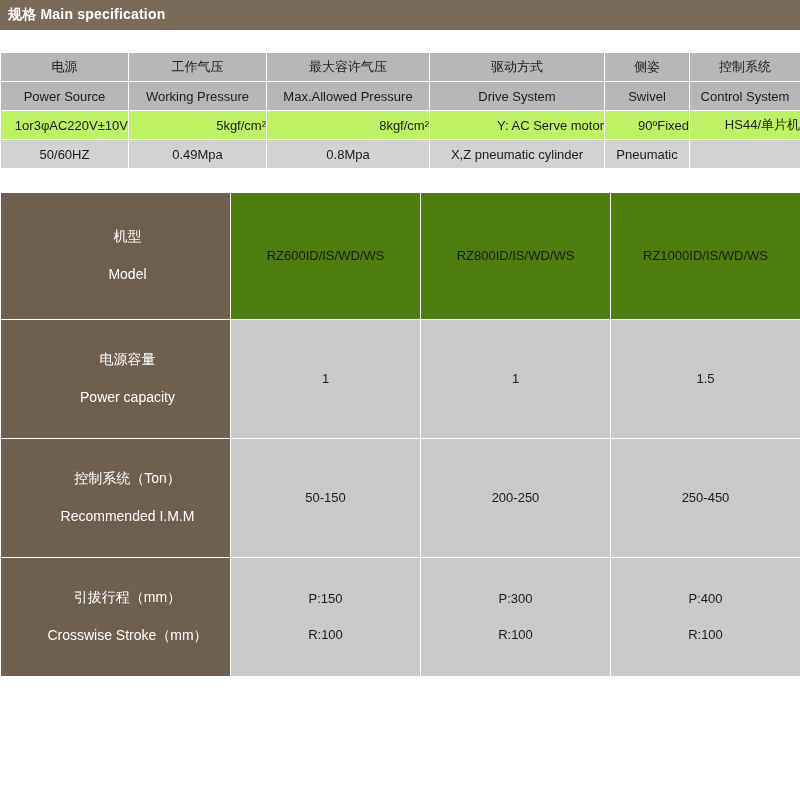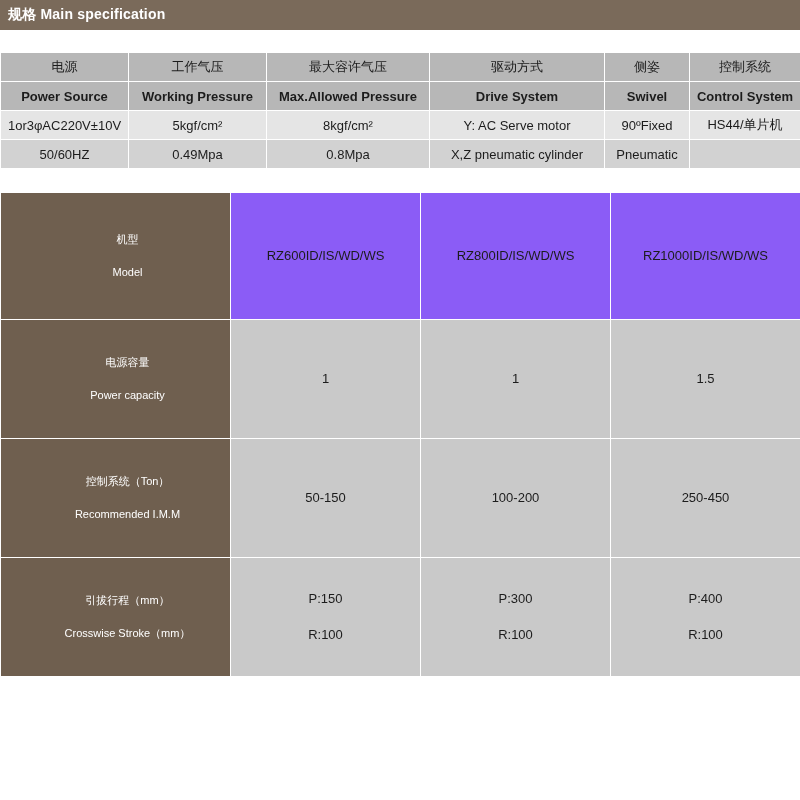--- a/index.html
+++ b/index.html
@@ -61,7 +61,7 @@
     overflow: hidden;
   }
   .spec-table tr.row-cn td { background: #b7b7b7; }
-  .spec-table tr.row-en td { background: #b7b7b7; font-weight: bold; }
+  .spec-table tr.row-en td { background: #b7b7b7; font-weight: normal; }
   .spec-table tr.row-v1 td { background: #e5e5e5; }
   .spec-table tr.row-v2 td { background: #d2d2d2; }
 

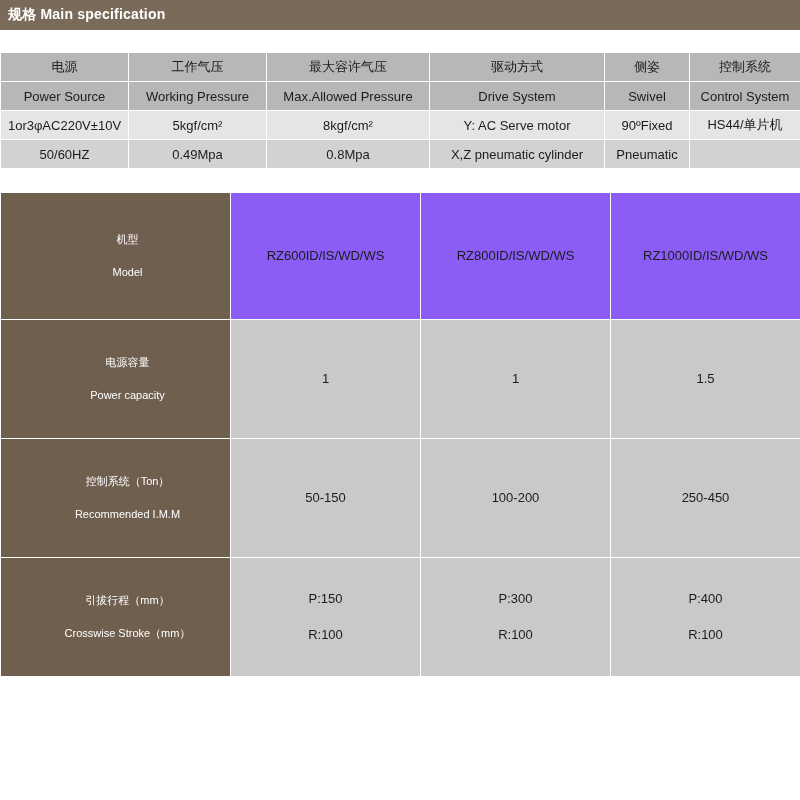--- a/index.html
+++ b/index.html
@@ -62,7 +62,7 @@
   }
   .spec-table tr.row-cn td { background: #b7b7b7; }
   .spec-table tr.row-en td { background: #b7b7b7; font-weight: normal; }
-  .spec-table tr.row-v1 td { background: #e5e5e5; }
+  .spec-table tr.row-v1 td { background: #bef264; text-align: right; }
   .spec-table tr.row-v2 td { background: #d2d2d2; }
 
   .col-1 { width: 128px; }

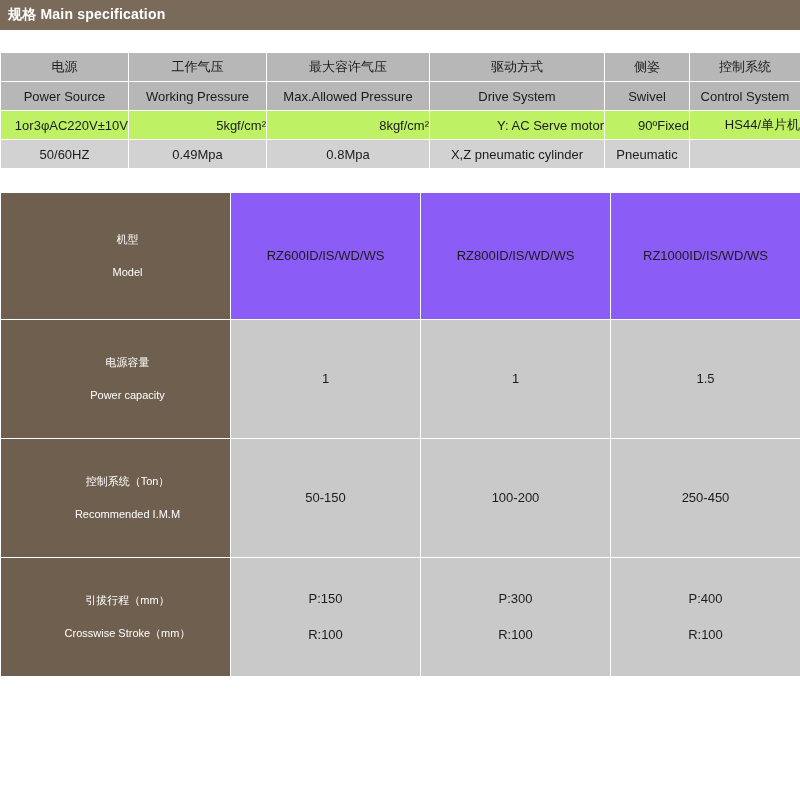--- a/index.html
+++ b/index.html
@@ -93,7 +93,7 @@
     width: 230px;
     background: #6f5f4f;
     color: #ffffff;
-    font-size: 11px;
+    font-size: 14px;
     line-height: 1.55;
     padding-left: 26px;
   }

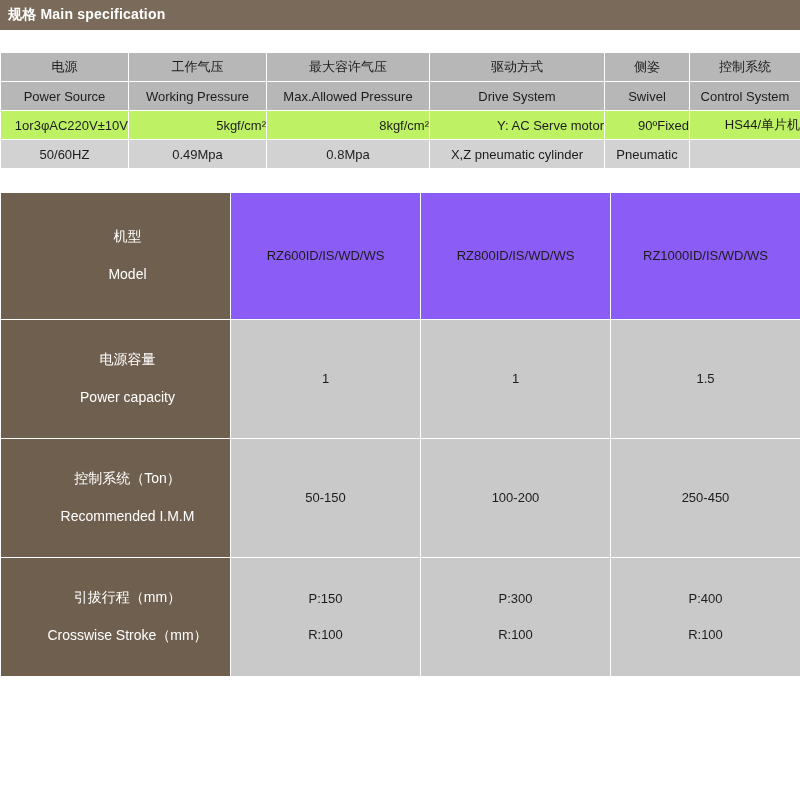--- a/index.html
+++ b/index.html
@@ -103,7 +103,7 @@
     line-height: 1.55;
   }
   .model-table tr.header-row .data-col {
-    background: #8b5cf6;
+    background: #4d7c0f;
   }
   .model-table tr.header-row td { height: 118px; }
   .model-table tr.data-row td { height: 110px; }

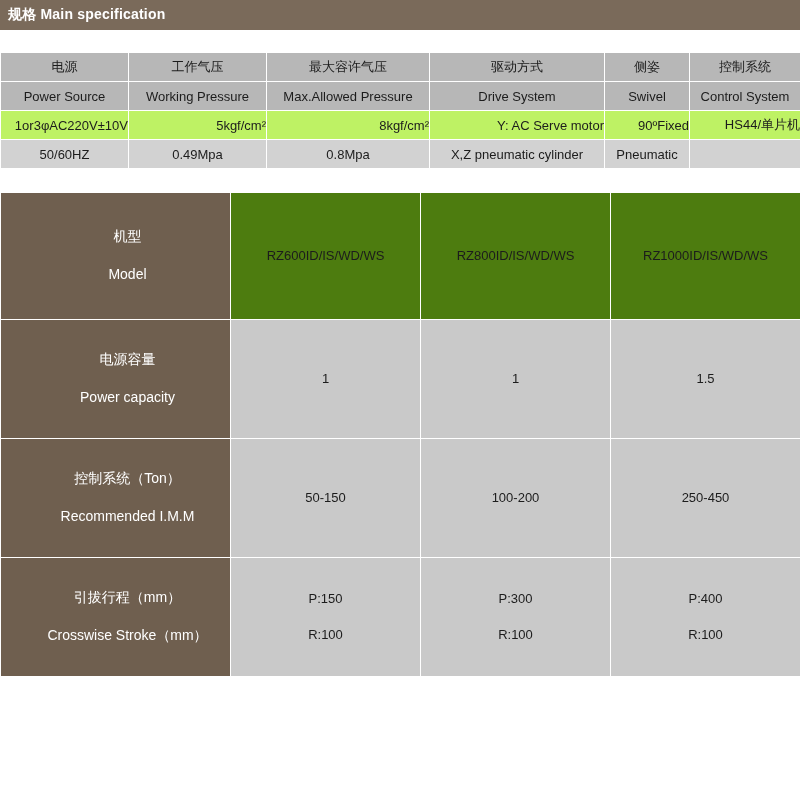--- a/index.html
+++ b/index.html
@@ -208,7 +208,7 @@
           <span class="cellline">50-150</span>
         </td>
         <td class="data-col">
-          <span class="cellline">100-200</span>
+          <span class="cellline">200-250</span>
         </td>
         <td class="data-col">
           <span class="cellline">250-450</span>

